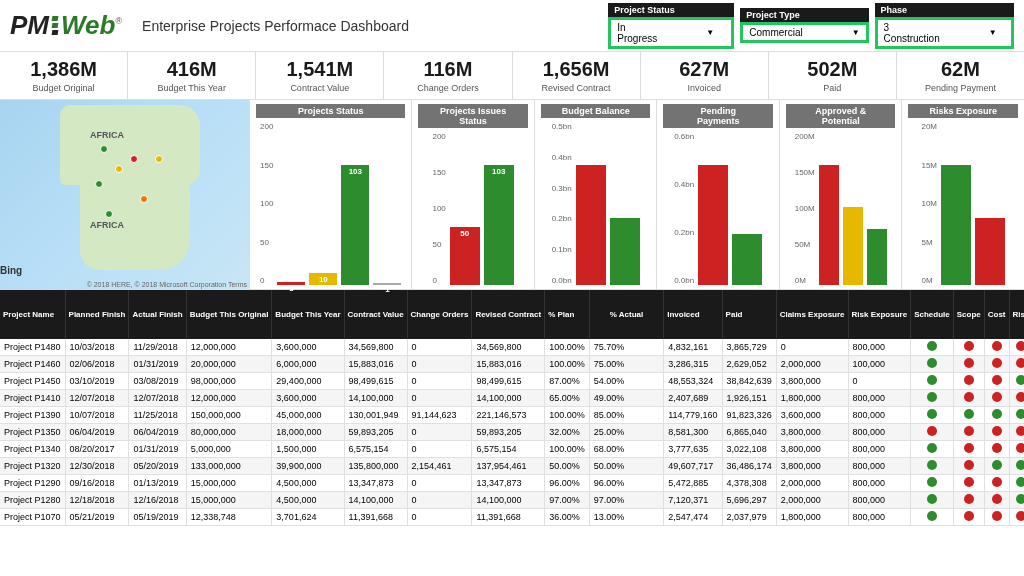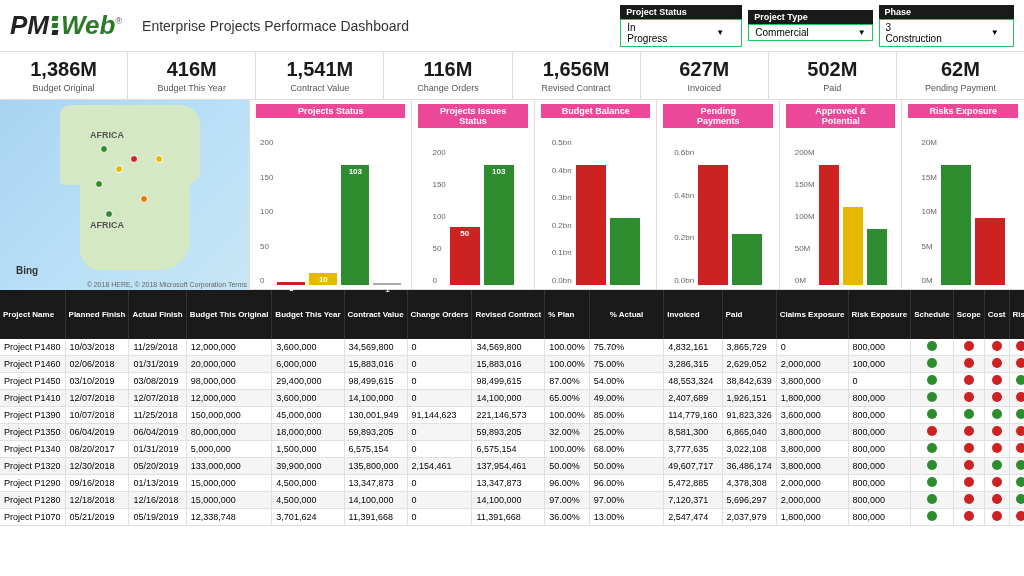--- a/index.html
+++ b/index.html
@@ -11,7 +11,7 @@
     .header-filters { display: flex; gap: 6px; align-items: center; }
     .filter-group { display: flex; flex-direction: column; font-size: 10px; }
     .filter-label { font-weight: bold; background: #1a1a1a; color: white; padding: 2px 6px; font-size: 9px; }
-    .filter-select { display: flex; align-items: center; border: 1px solid #22c55e; padding: 2px 6px; font-size: 10px; min-width: 100px; background: white; cursor: pointer; gap: 45px; }
+    .filter-select { display: flex; align-items: center; border: 3px solid #22c55e; padding: 2px 6px; font-size: 10px; min-width: 100px; background: white; cursor: pointer; gap: 45px; }
     .filter-select span { flex: 1; }
     .chevron { font-size: 8px; margin-left: 4px; }
 

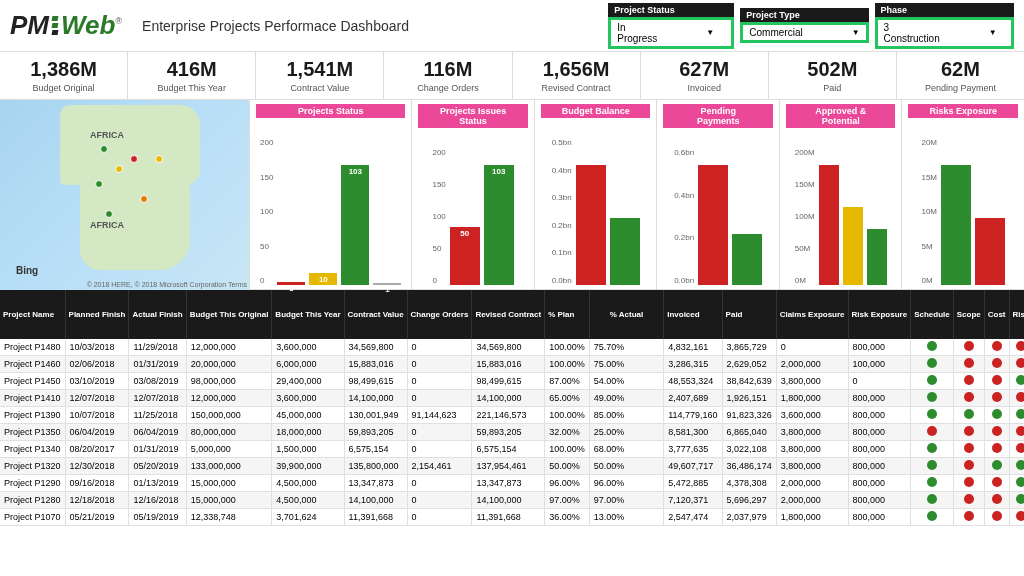--- a/index.html
+++ b/index.html
@@ -34,7 +34,7 @@
     .charts-section { flex: 1; display: flex; }
     .chart-panel { flex: 1; border-right: 1px solid #ddd; padding: 4px 6px; display: flex; flex-direction: column; }
     .chart-panel:last-child { border-right: none; }
-    .chart-title { font-size: 9px; font-weight: bold; color: #333; text-align: center; background: #ec4899; color: white; padding: 2px 16px; margin-bottom: 20px; }
+    .chart-title { font-size: 9px; font-weight: bold; color: #333; text-align: center; background: #737373; color: white; padding: 2px 16px; margin-bottom: 4px; }
     .chart-area { flex: 1; display: flex; align-items: flex-end; justify-content: center; gap: 4px; position: relative; }
     .chart-y-labels { display: flex; flex-direction: column; justify-content: space-between; font-size: 8px; color: #666; height: 100%; padding-bottom: 0; }
     .bar { display: flex; align-items: flex-end; justify-content: center; font-size: 8px; font-weight: bold; color: white; }

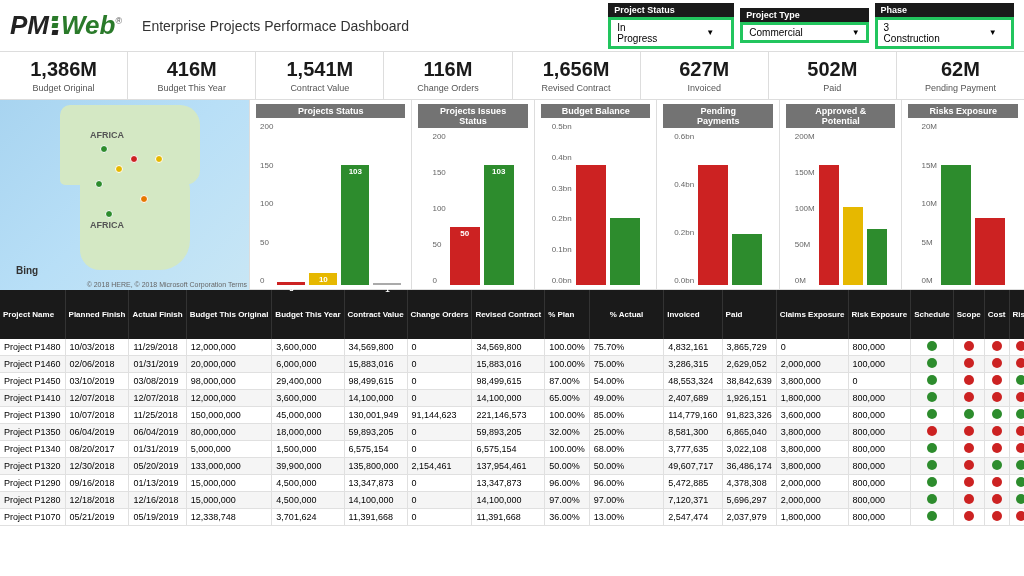--- a/index.html
+++ b/index.html
@@ -152,7 +152,7 @@
     <div class="map-dot dot-orange" style="top:95px;left:140px;"></div>
     <div class="map-dot dot-green" style="top:110px;left:105px;"></div>
     <div class="map-dot dot-yellow" style="top:55px;left:155px;"></div>
-    <div style="position:absolute;bottom:14px;left:16px;display:flex;align-items:flex-end;gap:2px;">
+    <div style="position:absolute;bottom:14px;left:0;display:flex;align-items:flex-end;gap:2px;">
       <span style="font-weight:bold;font-size:10px;color:#333;">Bing</span>
     </div>
     <div class="map-copyright">© 2018 HERE, © 2018 Microsoft Corporation Terms</div>

